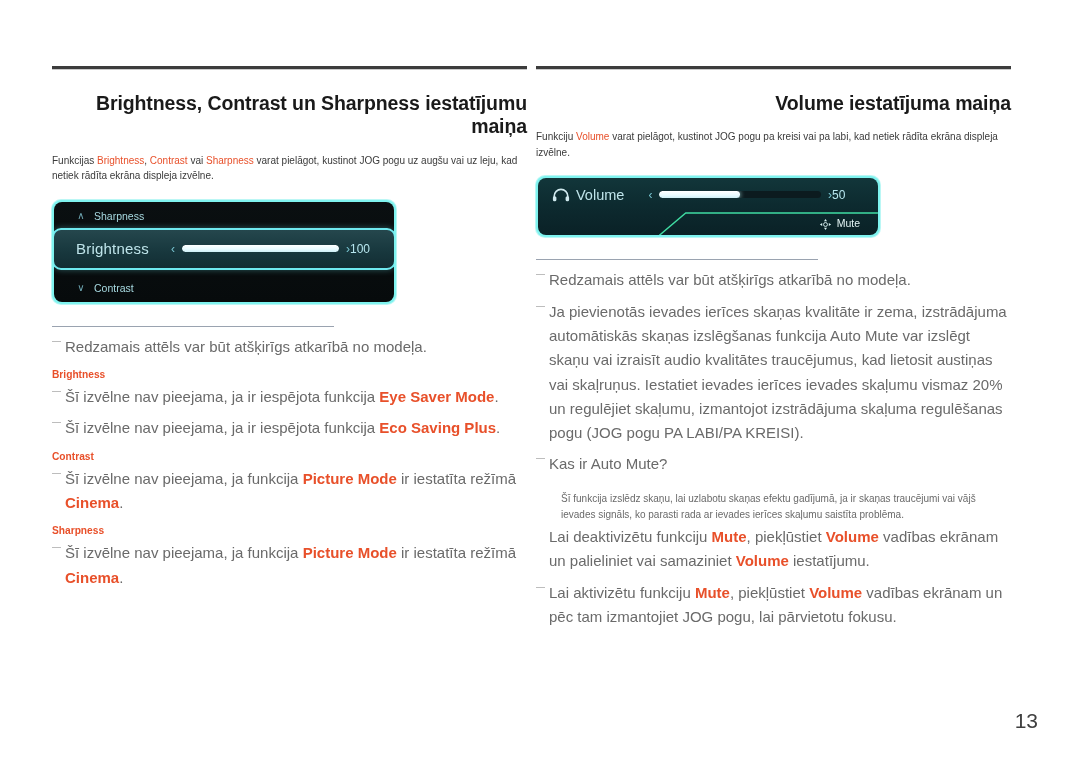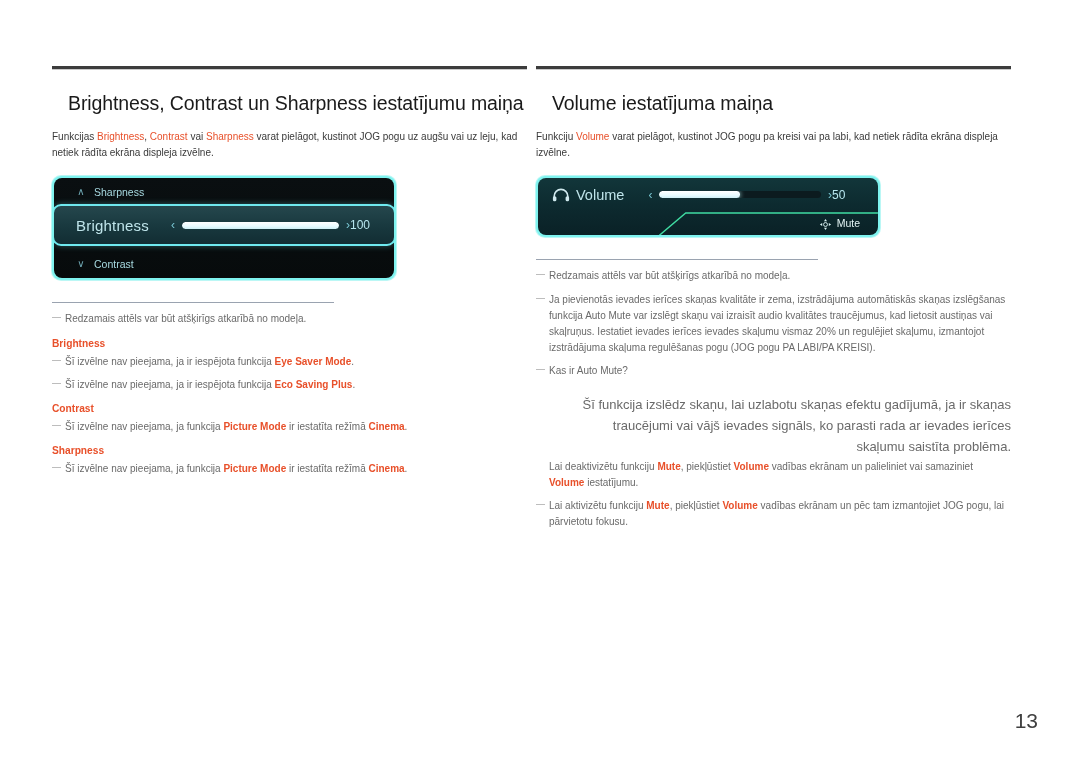--- a/index.html
+++ b/index.html
@@ -38,11 +38,12 @@
 
   h1.section-title {
     font-size: 19.5px;
-    font-weight: normal;
+    font-weight: bold;
     color: #1a1a1a;
-    margin: 22px 0 14px 16px;
+    margin: 22px 0 14px 0;
     letter-spacing: -0.1px;
     line-height: 1.2;
+    text-align: right;
   }
 
   p.intro {

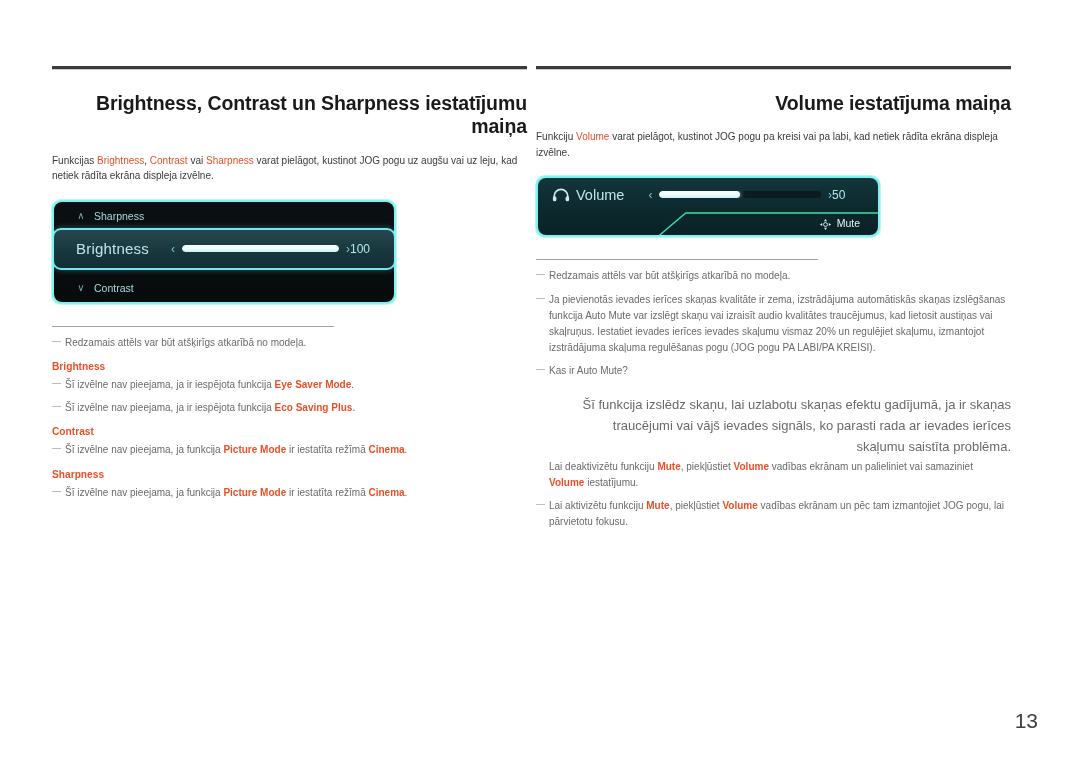--- a/index.html
+++ b/index.html
@@ -209,7 +209,7 @@
 
   .note {
     position: relative;
-    font-size: 10px;
+    font-size: 15px;
     line-height: 1.62;
     color: #6a6a6a;
     margin: 0 0 7px 0;

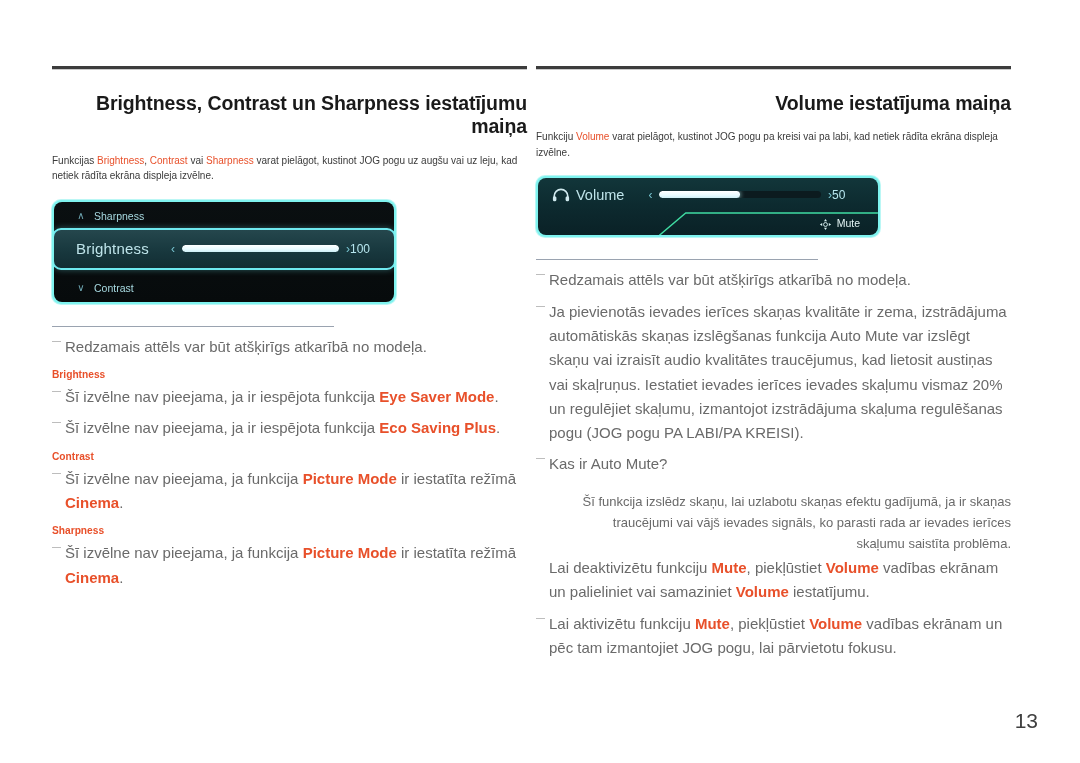--- a/index.html
+++ b/index.html
@@ -227,12 +227,11 @@
   .note.nodash::before { content: ""; }
 
   .note-sub {
-    font-size: 13px;
+    font-size: 10px;
     line-height: 1.62;
     color: #6a6a6a;
     margin: 0 0 7px 0;
     padding-left: 25px;
-    text-align: right;
   }
 
   .note-head {

